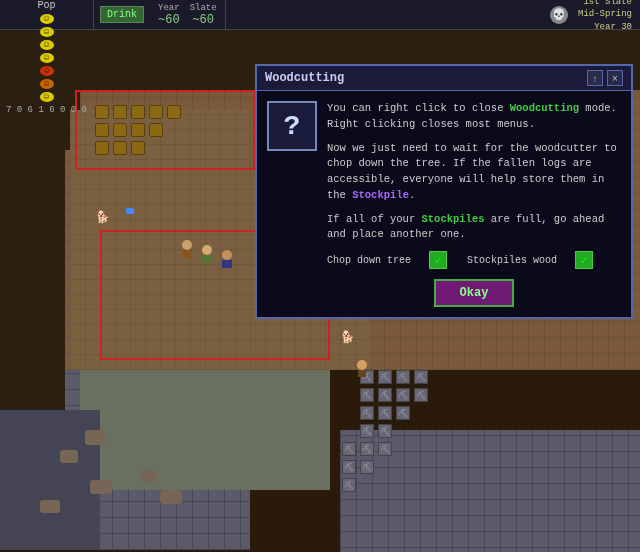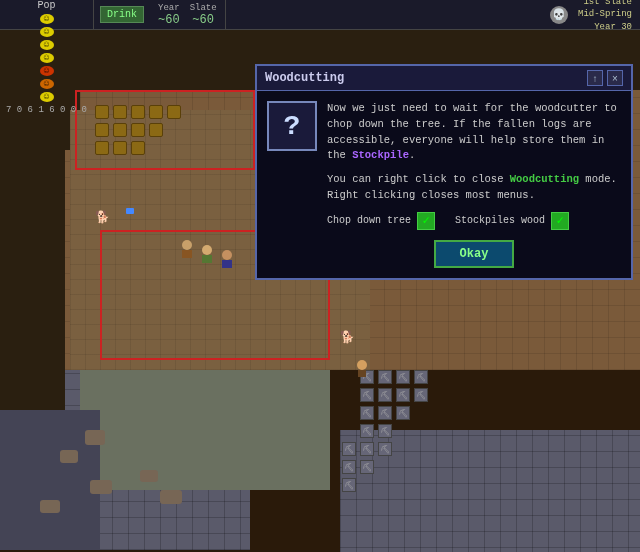--- a/index.html
+++ b/index.html
@@ -500,10 +500,10 @@
 
       <div class="dialog-content">
         <p class="dialog-text">
-          Now we just need to wait for the woodcutter to chop down the tree. If the fallen logs are accessible, everyone will help store them in the <span class="highlight-purple">Stockpile</span>.
+          You can right click to close <span class="highlight-green">Woodcutting</span> mode. Right clicking closes most menus.
         </p>
         <p class="dialog-text">
-          You can right click to close <span class="highlight-green">Woodcutting</span> mode. Right clicking closes most menus.
+          Now we just need to wait for the woodcutter to chop down the tree. If the fallen logs are accessible, everyone will help store them in the <span class="highlight-purple">Stockpile</span>.
         </p>
 
         <div class="checklist">

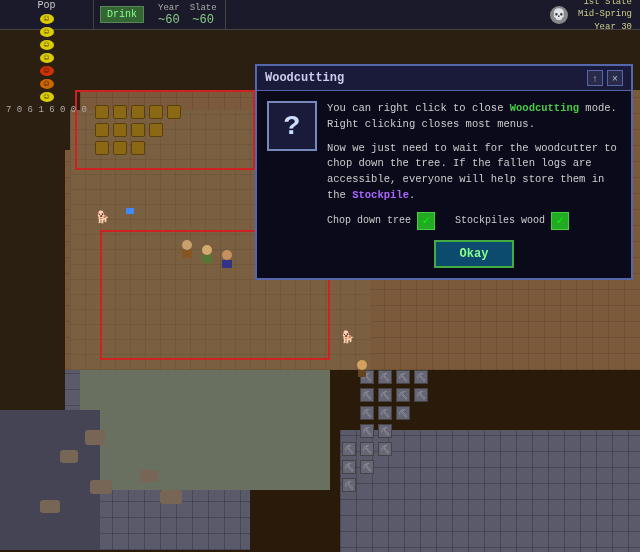--- a/index.html
+++ b/index.html
@@ -505,6 +505,9 @@
         <p class="dialog-text">
           Now we just need to wait for the woodcutter to chop down the tree. If the fallen logs are accessible, everyone will help store them in the <span class="highlight-purple">Stockpile</span>.
         </p>
+        <p class="dialog-text">
+          If all of your <span class="highlight-green">Stockpiles</span> are full, go ahead and place another one.
+        </p>
 
         <div class="checklist">
           <div class="check-item">

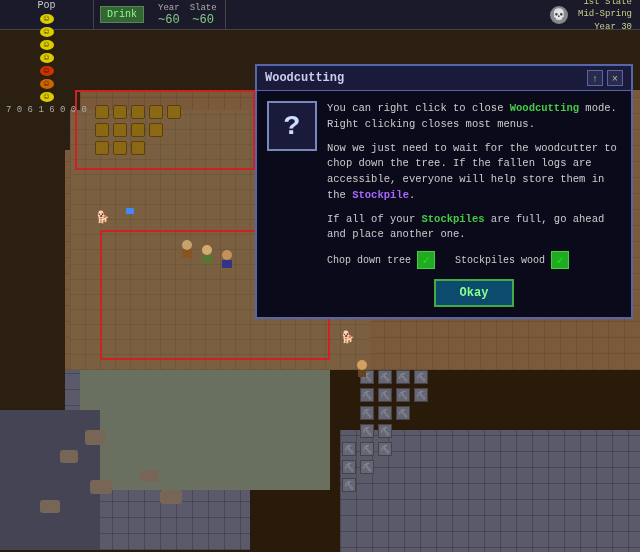--- a/index.html
+++ b/index.html
@@ -236,7 +236,7 @@
     .check-item {
       display: flex;
       align-items: center;
-      gap: 6px;
+      gap: 18px;
       color: #cccccc;
       font-size: 10px;
     }

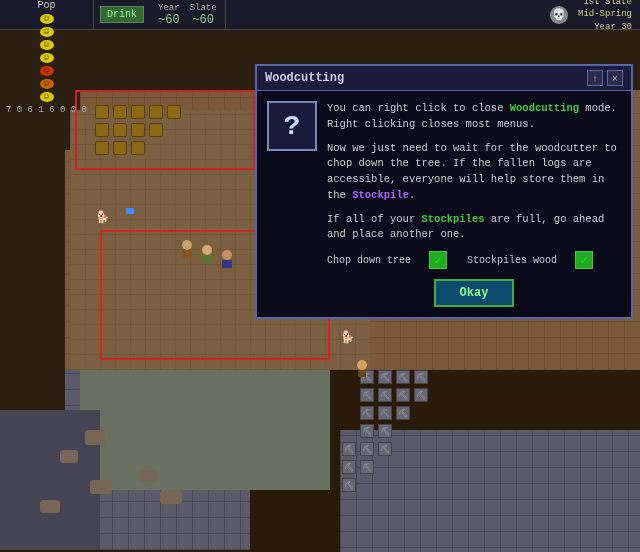--- a/index.html
+++ b/index.html
@@ -257,7 +257,7 @@
     .okay-btn {
       display: block;
       margin: 10px auto 0;
-      background: #0c4a6e;
+      background: #701a75;
       border: 2px solid #44aa44;
       color: #88ff88;
       font-size: 12px;

